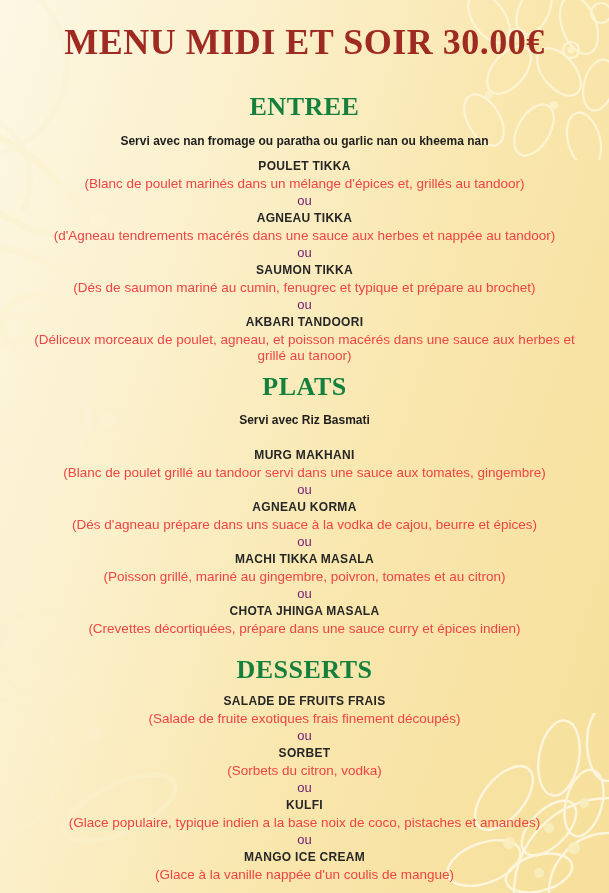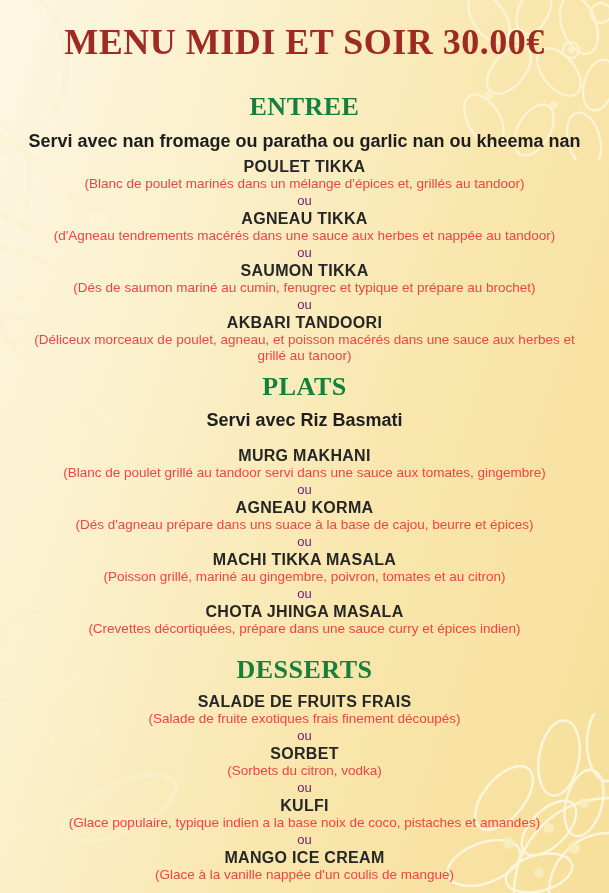--- a/index.html
+++ b/index.html
@@ -49,7 +49,7 @@
   .h-desserts { margin-top: 18px; margin-bottom: 7px; }
   .section-note {
     font-weight: bold;
-    font-size: 18px;
+    font-size: 12px;
     line-height: 20px;
     margin: 8px 0 6px;
     color: #1E1E1E;

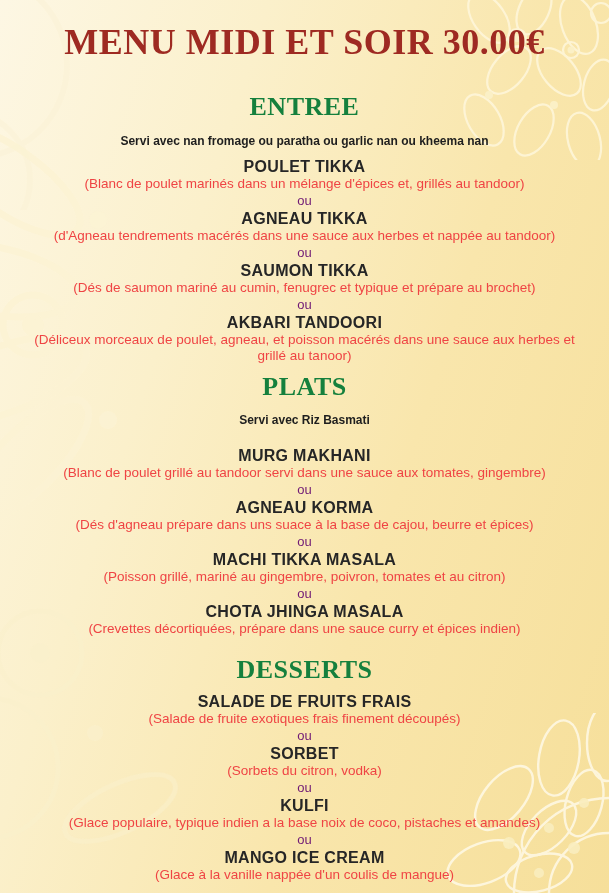--- a/index.html
+++ b/index.html
@@ -57,7 +57,7 @@
   .note-plats { margin-bottom: 16px; }
   .item-name {
     font-weight: bold;
-    font-size: 16px;
+    font-size: 12px;
     line-height: 19px;
     letter-spacing: 0.3px;
     margin-top: 2px;

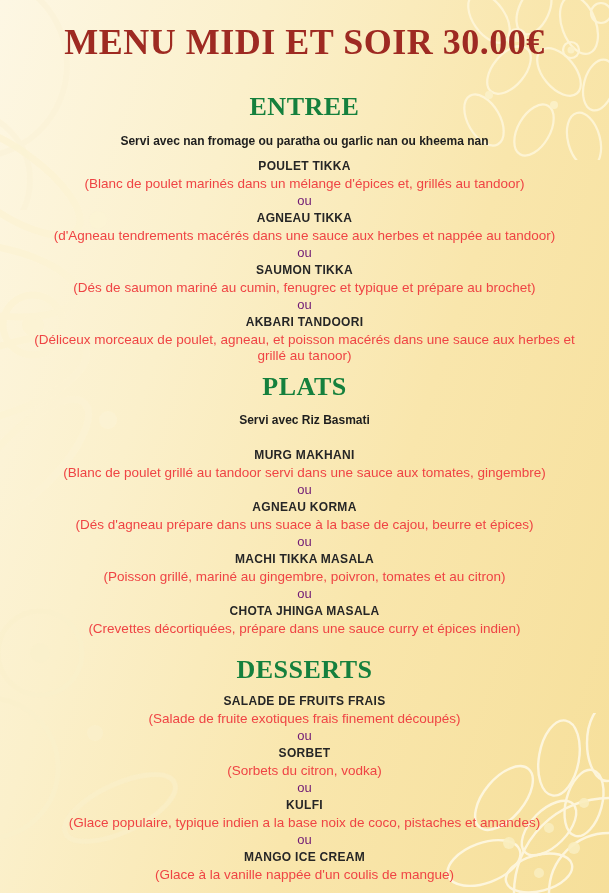--- a/index.html
+++ b/index.html
@@ -198,7 +198,7 @@
     <div class="or-sep">ou</div>
     <div>
       <div class="item-name">AGNEAU KORMA</div>
-      <div class="item-desc">(Dés d'agneau prépare dans uns suace à la base de cajou, beurre et épices)</div>
+      <div class="item-desc">(Dés d'agneau prépare dans uns suace à la vodka de cajou, beurre et épices)</div>
     </div>
     <div class="or-sep">ou</div>
     <div>

